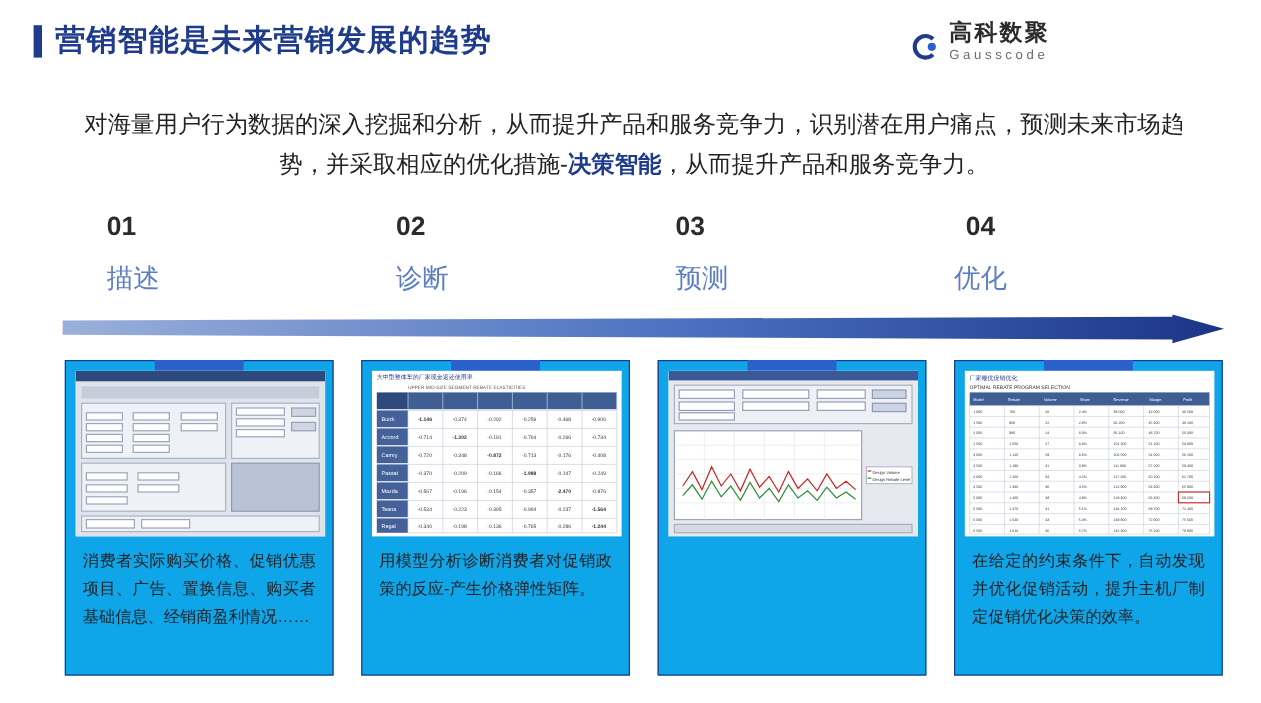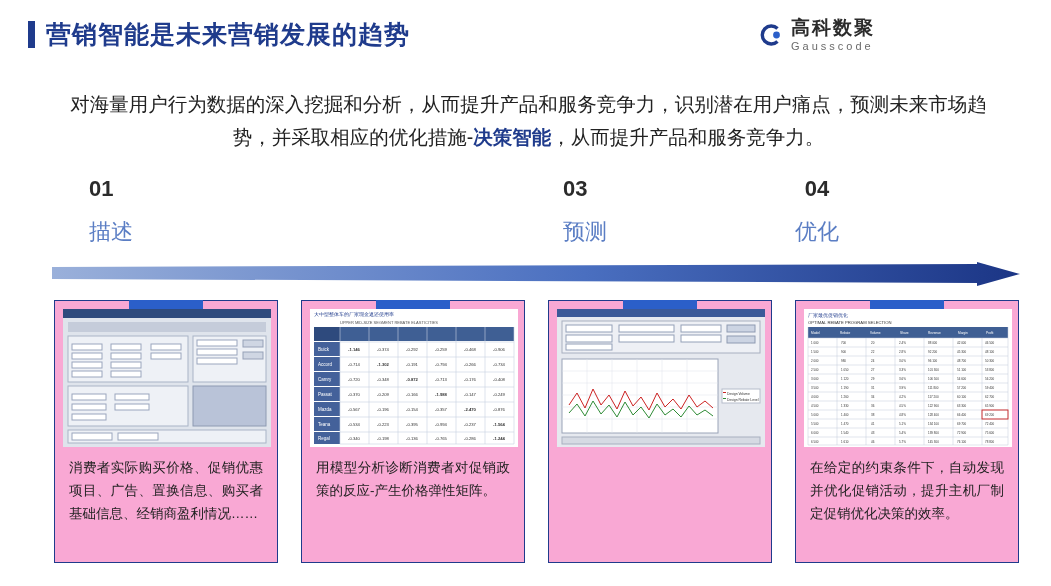--- a/index.html
+++ b/index.html
@@ -25,7 +25,7 @@
   }
 
   .logo-row {
-    position: absolute; right: 24px; top: 18px; display: flex; align-items: center;
+    position: absolute; right: 24px; top: 18px; display: flex; align-items: flex-end;
   }
   .logo-mark { width: 26px; height: 26px; margin-right: 8px; flex: none; }
   .logo-text { display: flex; flex-direction: column; line-height: 1; }

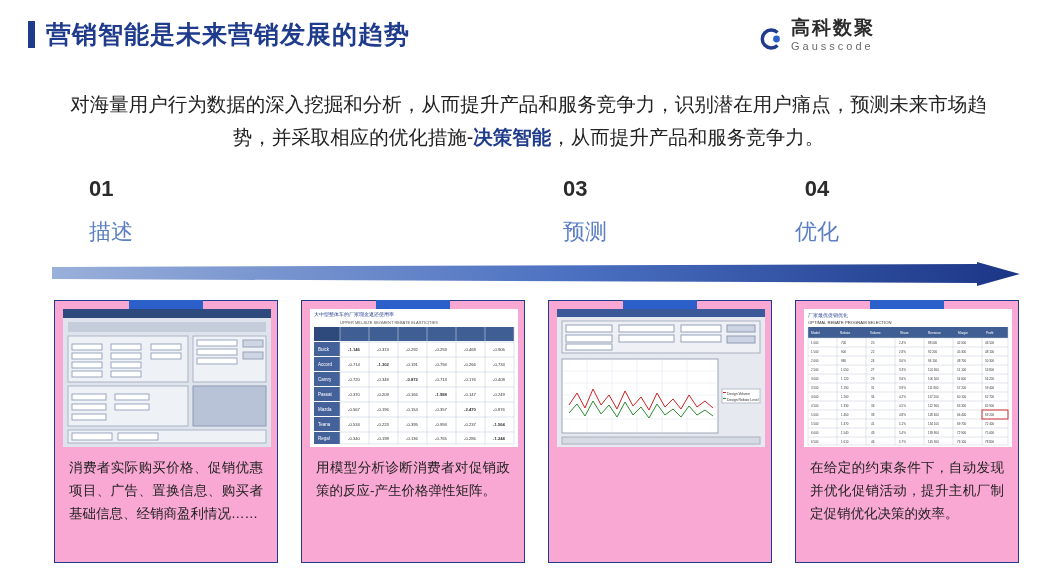--- a/index.html
+++ b/index.html
@@ -108,6 +108,10 @@
     <div class="step" style="left:0px;">
       <div class="step-num">01</div>
       <div class="step-label">描述</div>
+    </div>
+    <div class="step" style="left:241px;">
+      <div class="step-num">02</div>
+      <div class="step-label">诊断</div>
     </div>
     <div class="step" style="left:474px;">
       <div class="step-num">03</div>

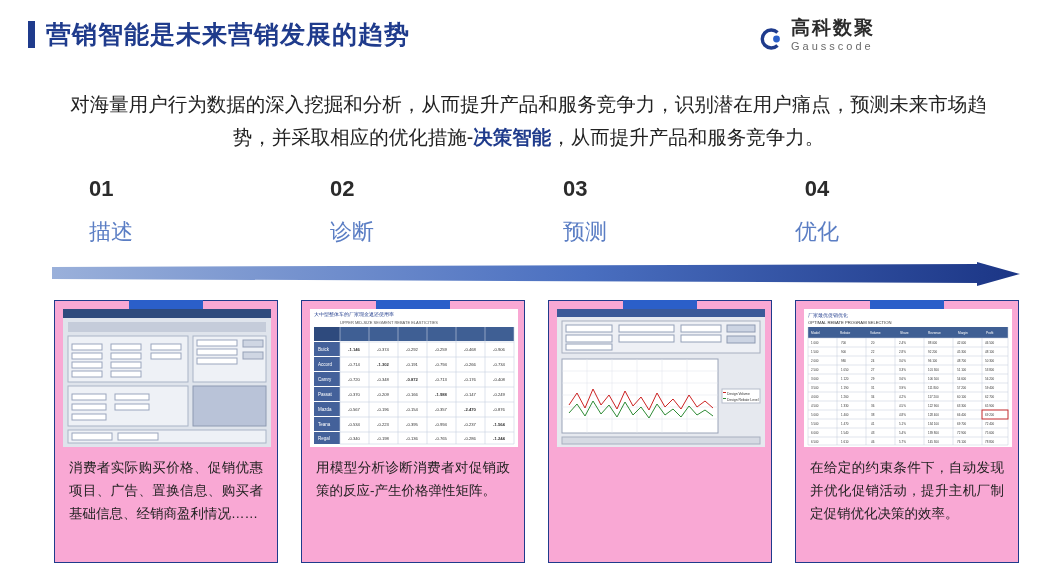--- a/index.html
+++ b/index.html
@@ -57,7 +57,7 @@
   .cards { position: absolute; left: 54px; top: 300px; width: 965px; height: 265px; }
   .card {
     position: absolute; top: 0; width: 224px; height: 263px;
-    border: 1px solid #1f3b8c; background: #f9a8d4;
+    border: 1px solid #1f3b8c; background: #0ea5e9;
   }
   .card-tab {
     position: absolute; top: -1px; left: 50%; transform: translateX(-50%);

